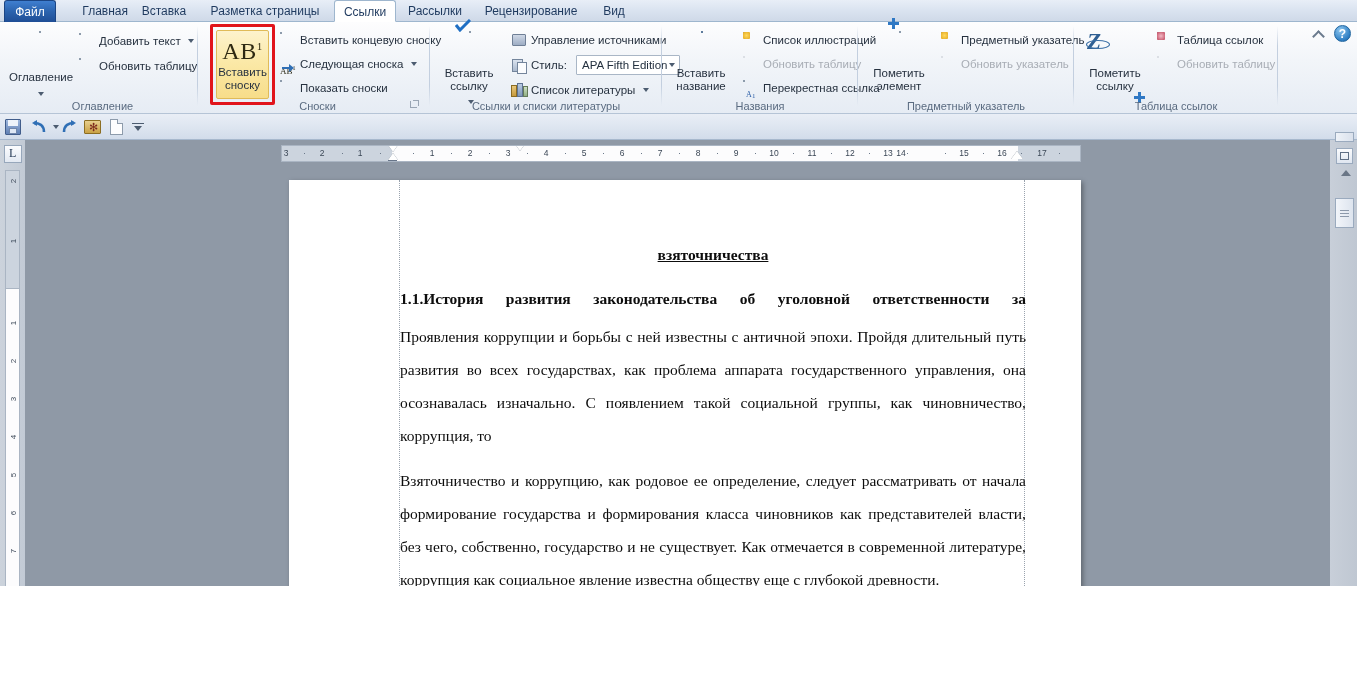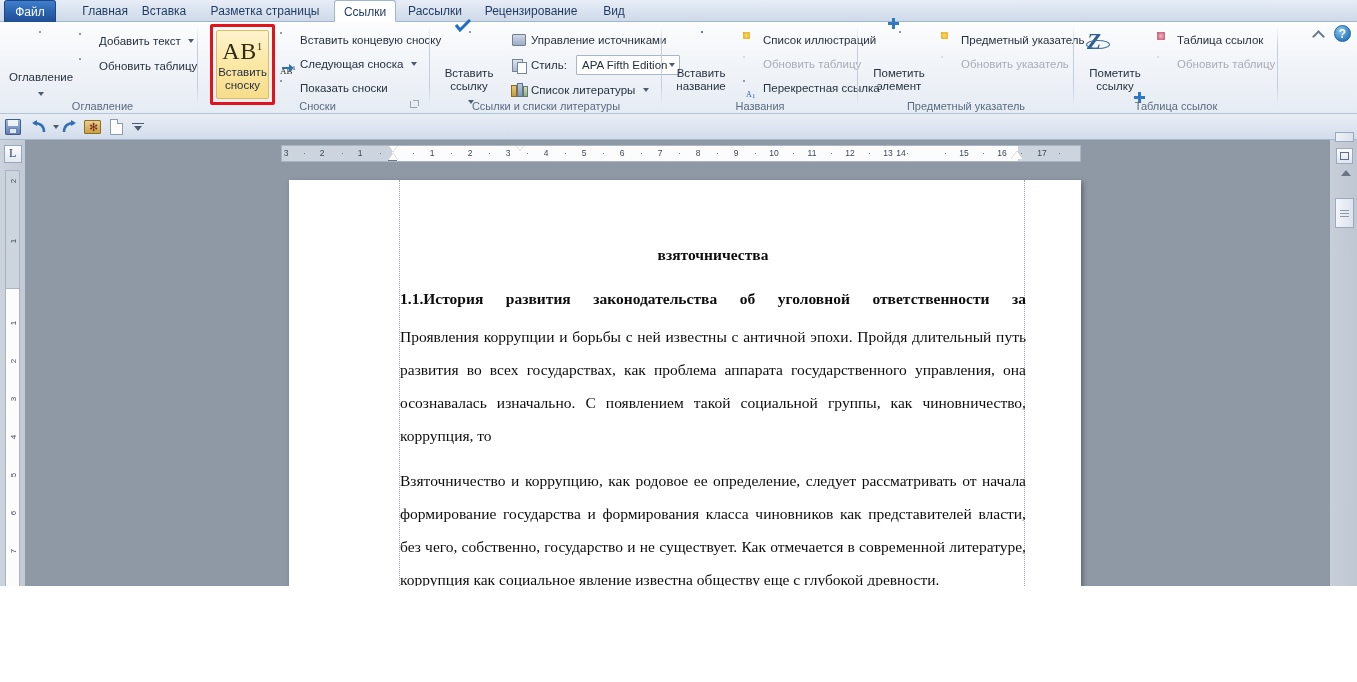--- a/index.html
+++ b/index.html
@@ -578,7 +578,7 @@
       <div class="marginguide" style="left:735px;"></div>
 
       <div class="doc">
-        <div class="h-c" style="margin-top:-6px;">взяточничества</div>
+        <div class="h-c" style="margin-top:-6px;text-decoration:underline;">взяточничества</div>
         <div class="h-j" style="margin-top:2px;">1.1.История развития законодательства об уголовной ответственности за</div>
 
         <div class="para" style="text-indent:0;margin-top:0px;">

